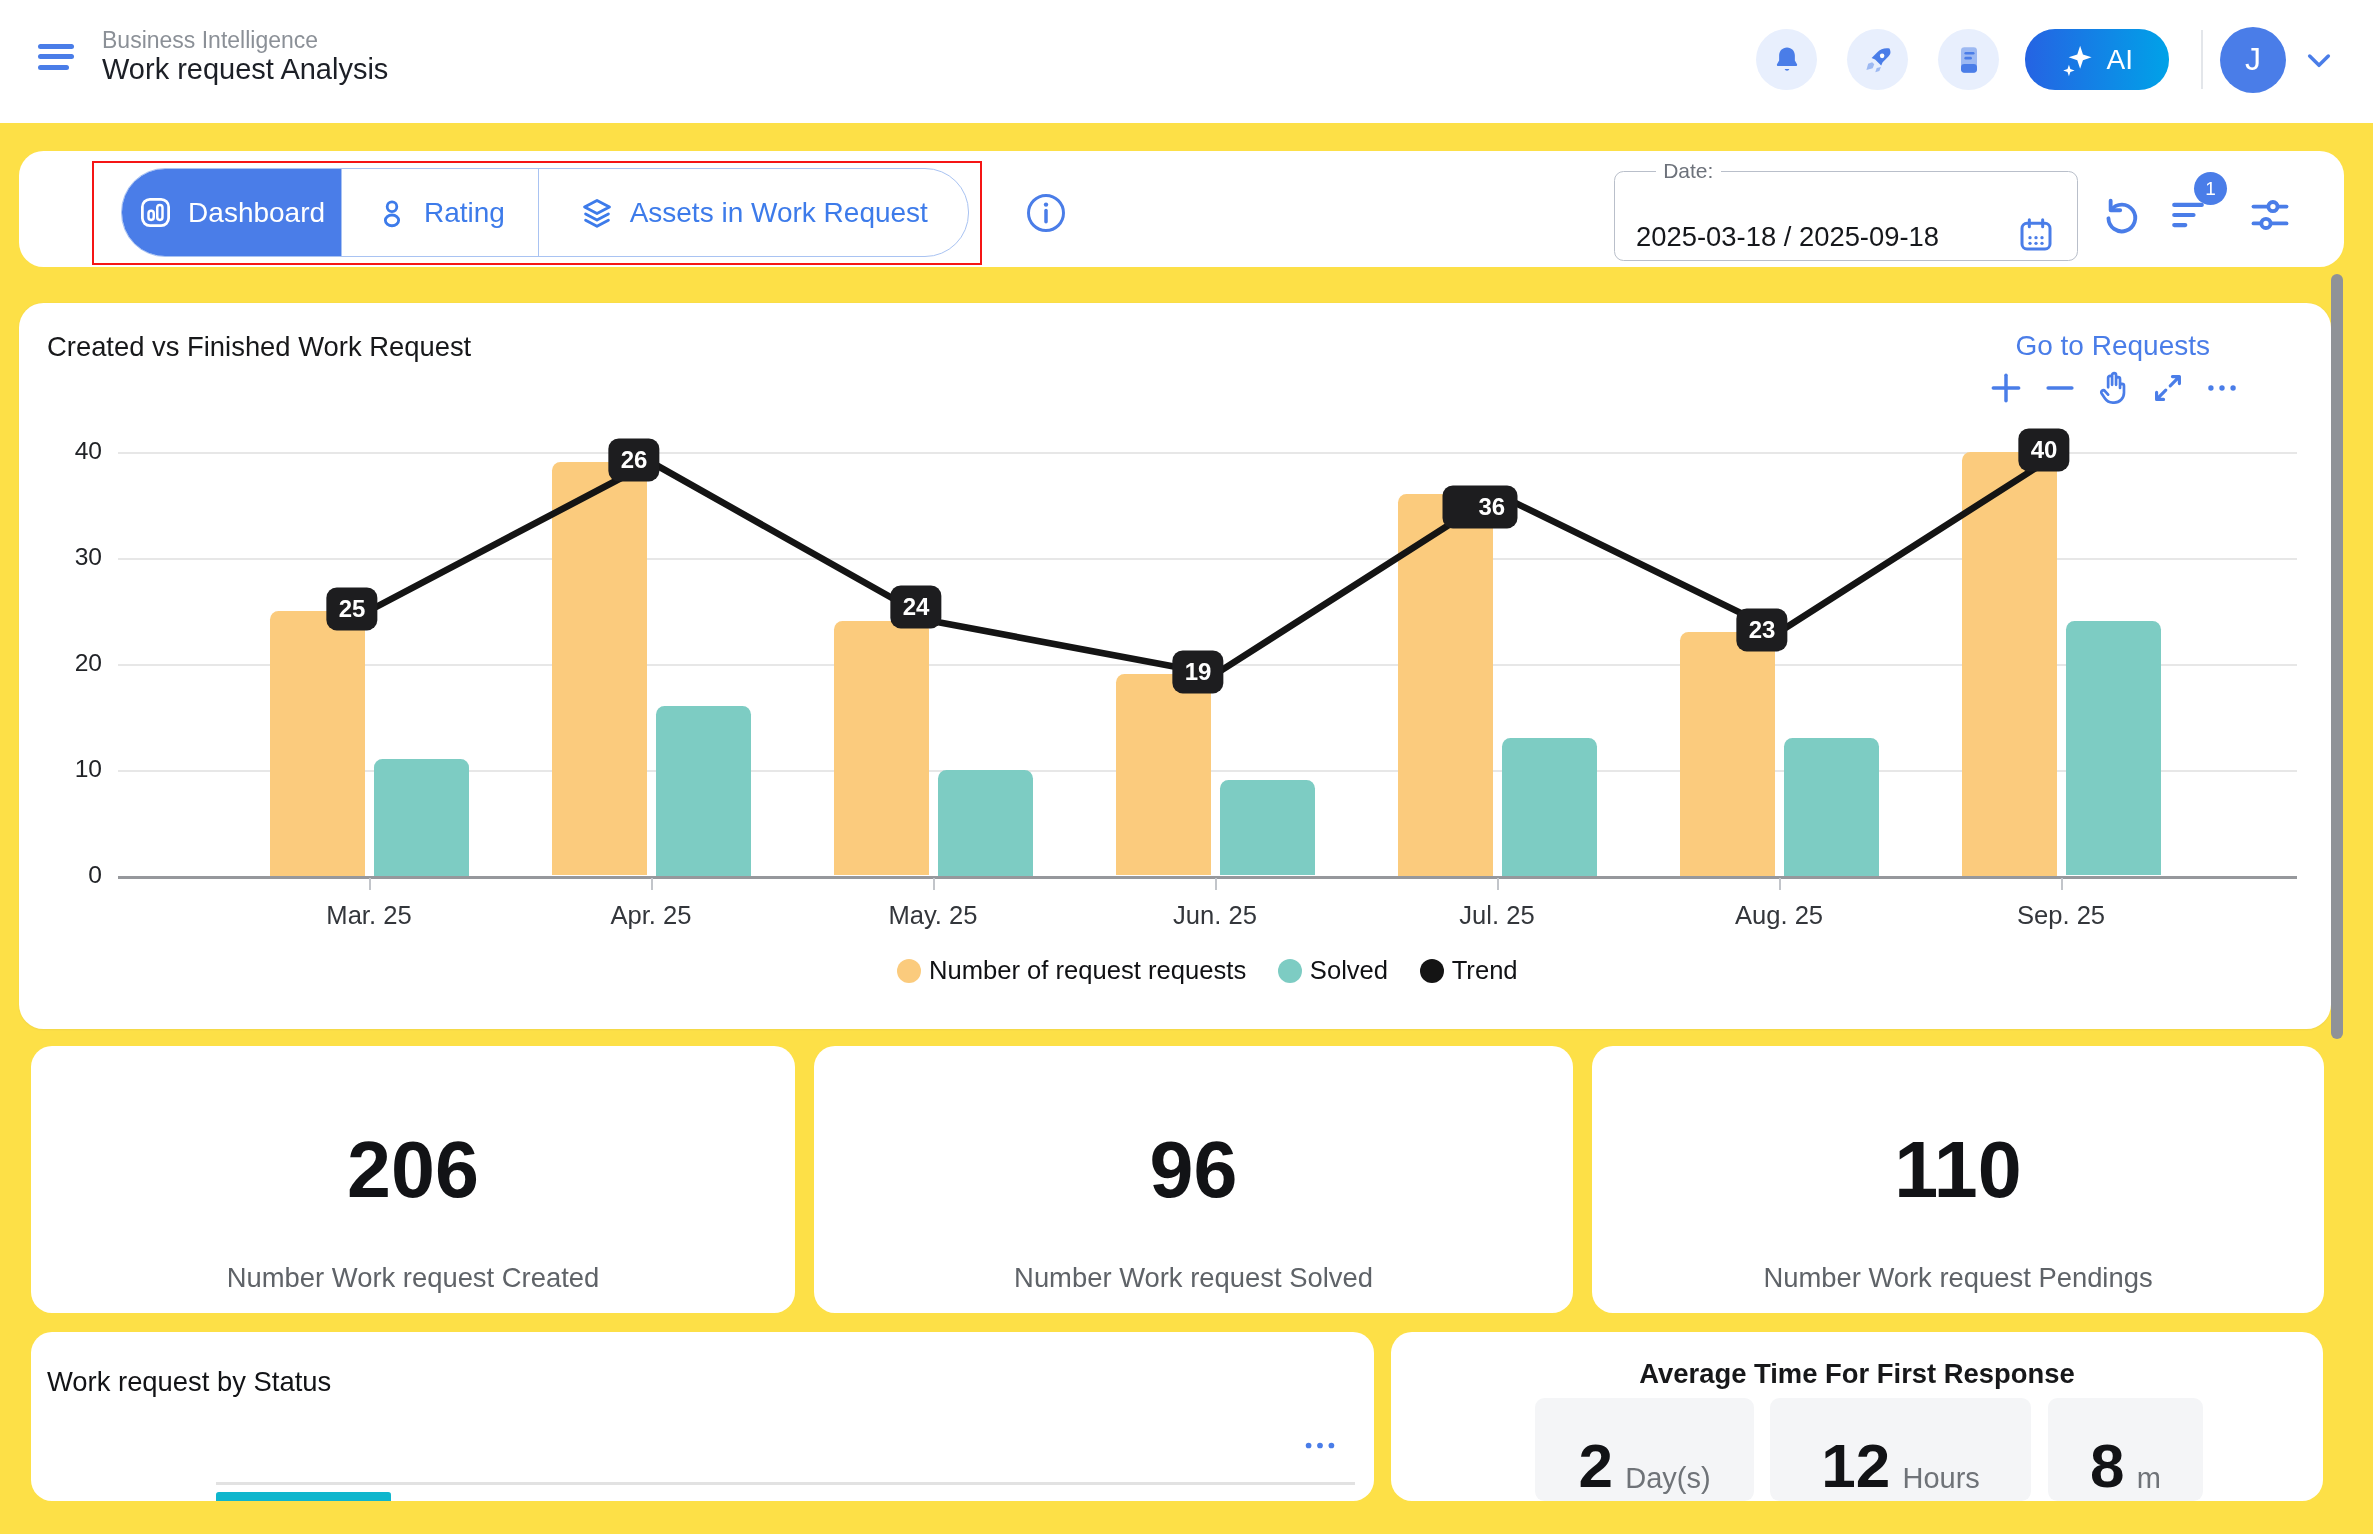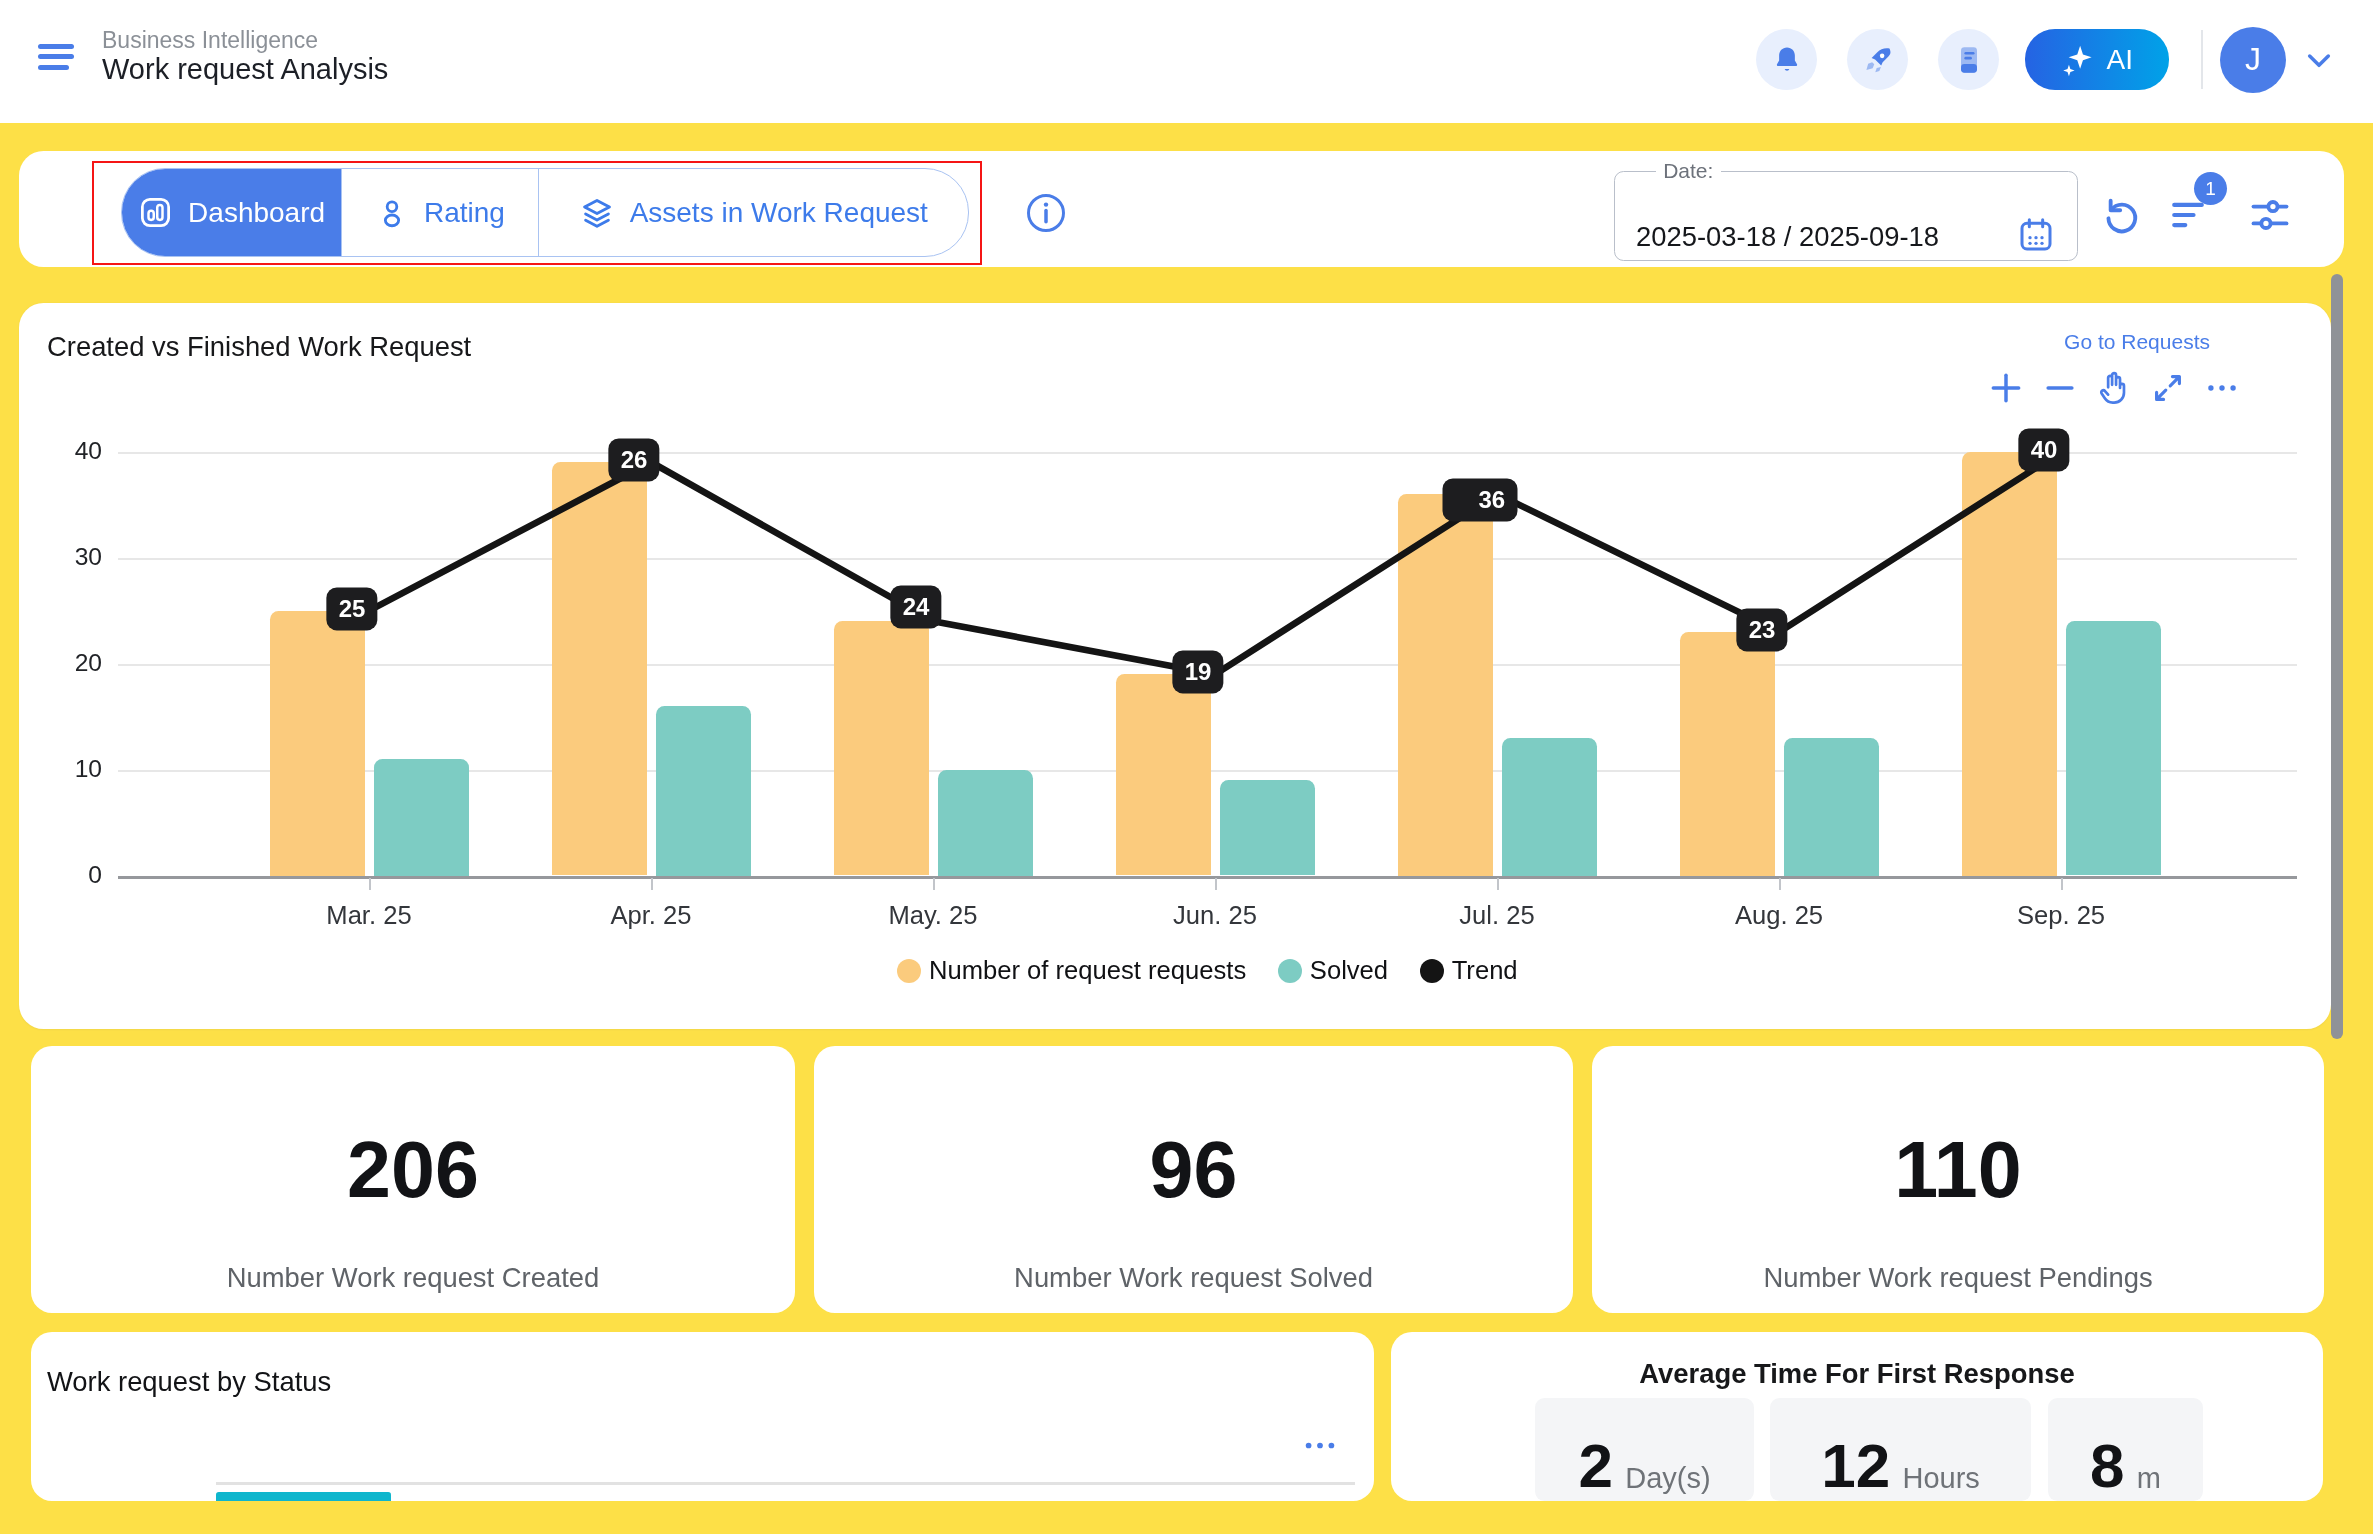--- a/index.html
+++ b/index.html
@@ -49,7 +49,7 @@
   .chart-card{ position:absolute; left:19px; top:303px; width:2312px; height:726px; background:#fff;
     border-radius:24.6px; box-shadow:0 0.9px 1.9px rgba(20,40,90,.05); }
   .chart-title{ position:absolute; left:28px; top:28px; font-size:27.4px; color:#17181a; font-weight:500; }
-  .chart-link{ position:absolute; right:121px; top:26.5px; font-size:21px; color:#4a7de8; font-weight:500; cursor:pointer; }
+  .chart-link{ position:absolute; right:121px; top:26.5px; font-size:28px; color:#4a7de8; font-weight:500; cursor:pointer; }
   .chart-tools{ position:absolute; right:90px; top:66px; display:flex; gap:16px; align-items:center; }
   .chart-tools .t{ width:38px; height:38px; color:#4a7de8; cursor:pointer; }
   .plot{ position:absolute; inset:0; }

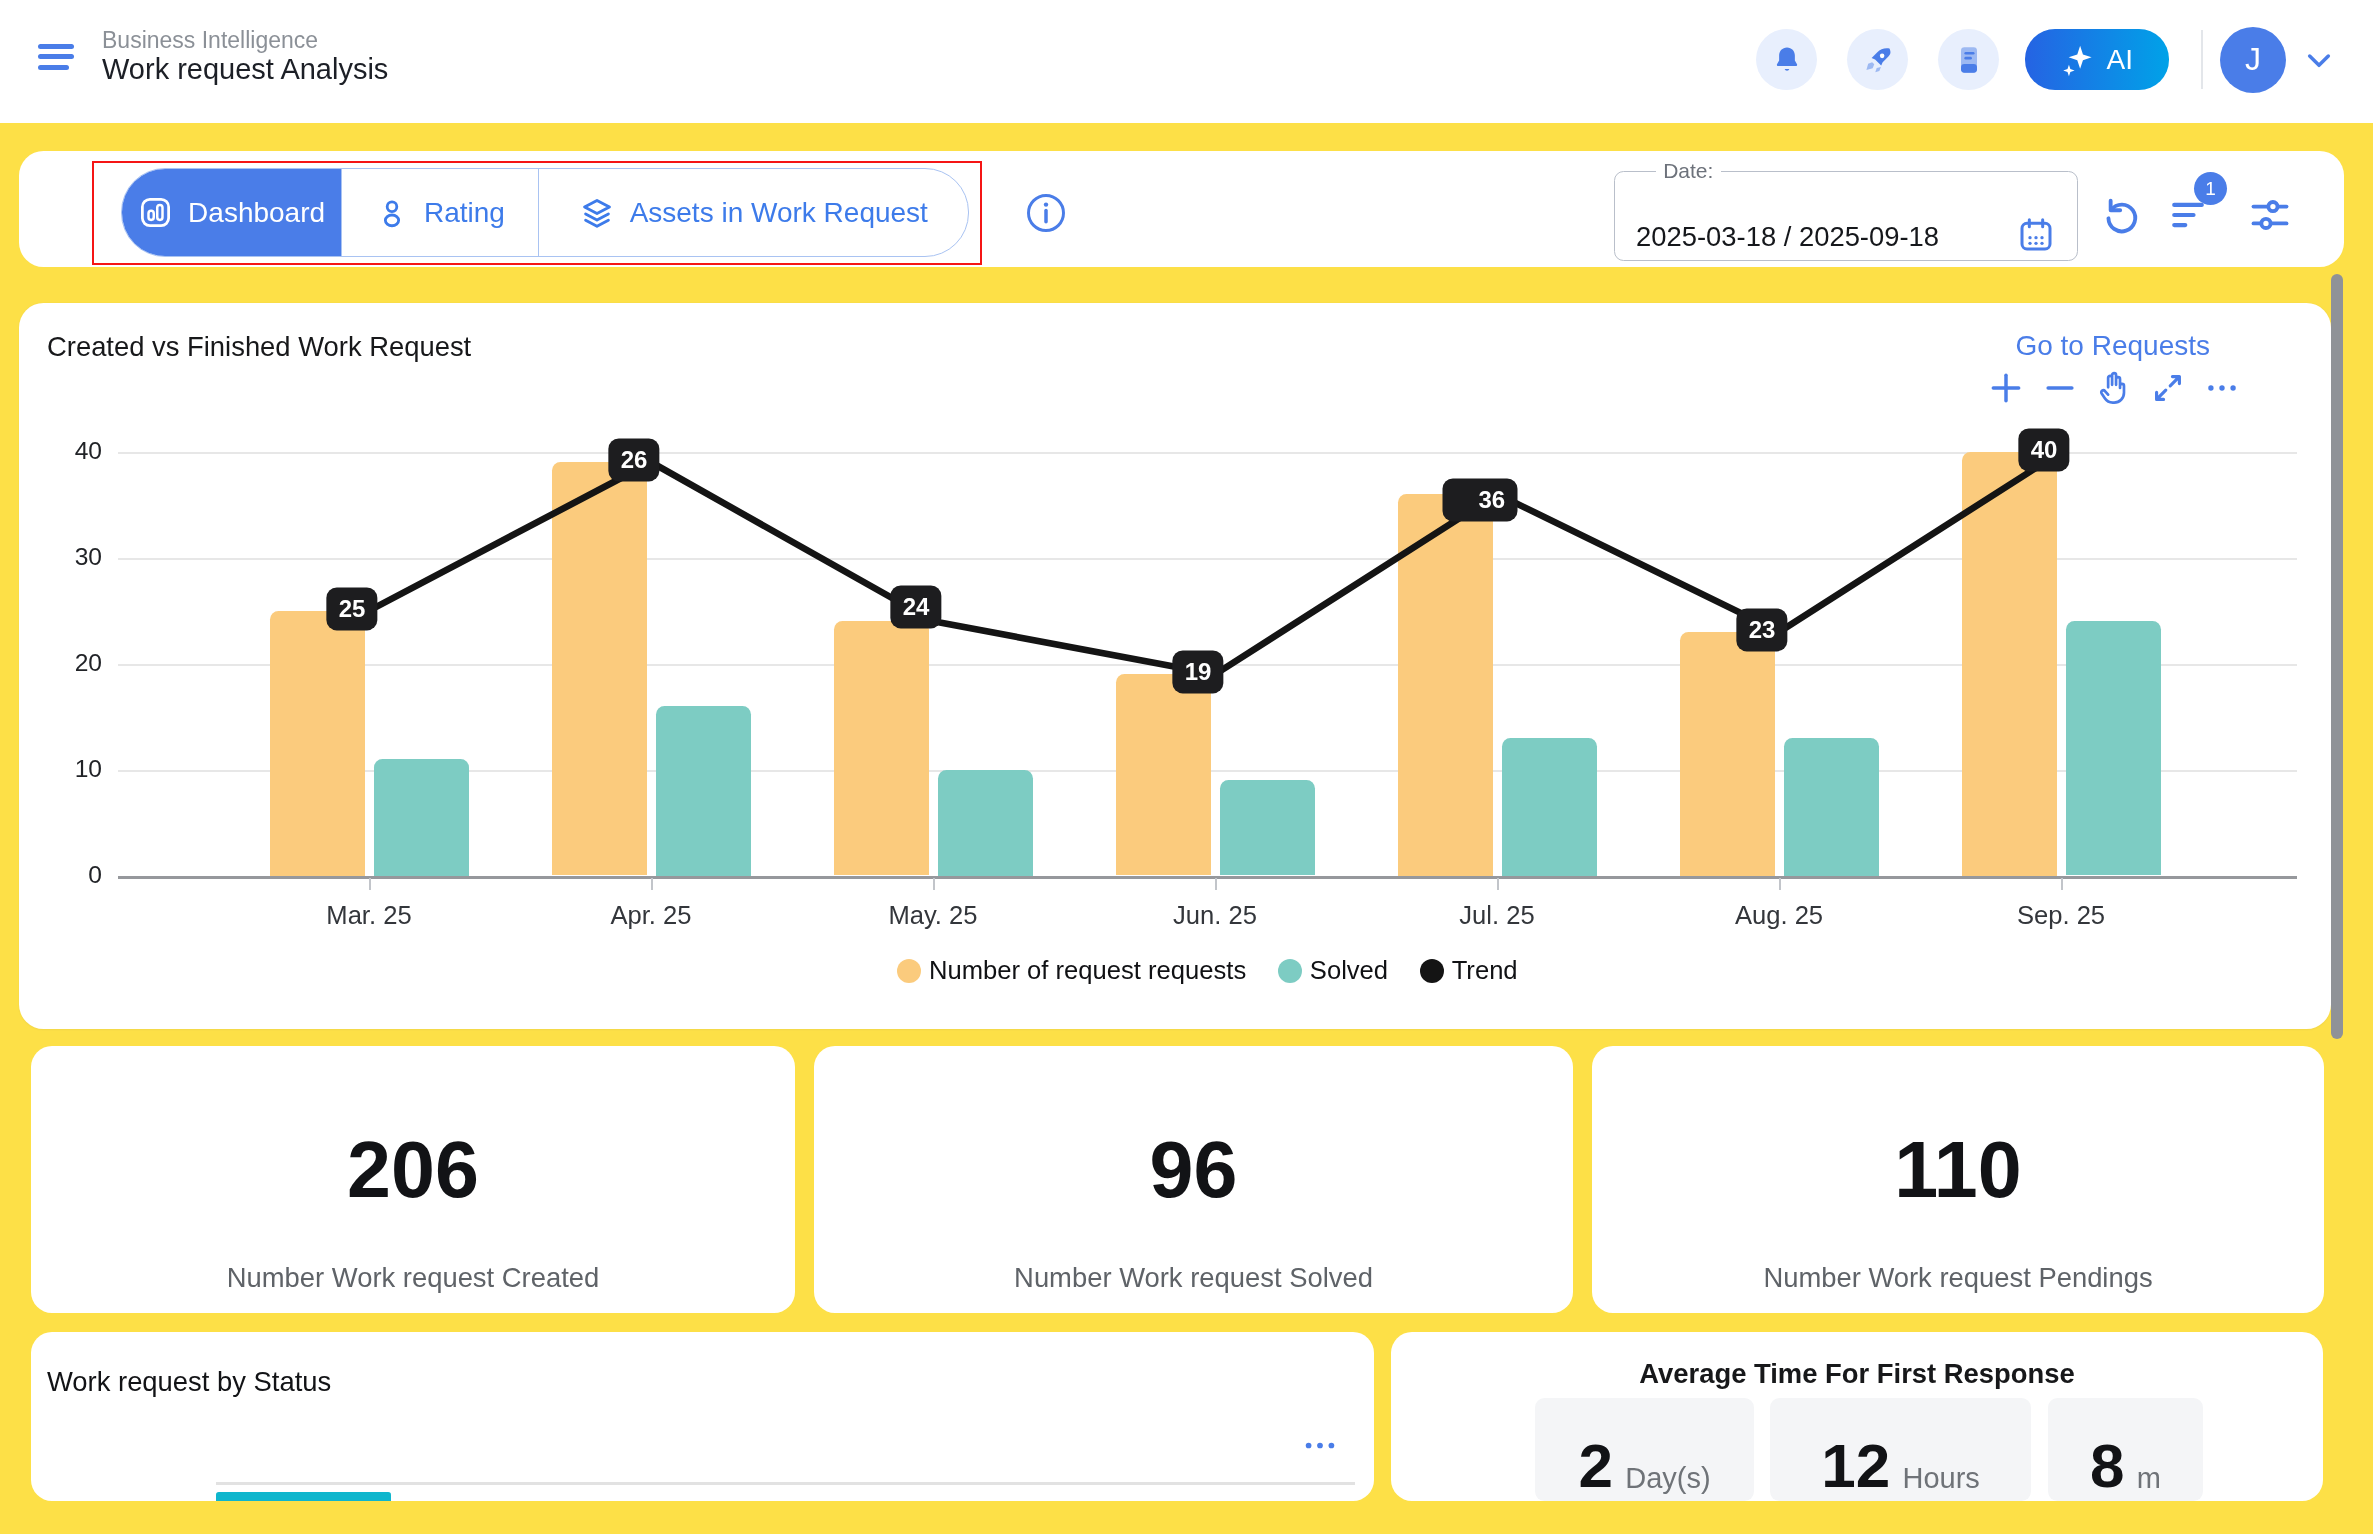--- a/index.html
+++ b/index.html
@@ -286,7 +286,7 @@
         <div class="trend-label" style="left: 615px; top: 157px;">26</div>
         <div class="trend-label" style="left: 897px; top: 304px;">24</div>
         <div class="trend-label" style="left: 1179px; top: 369px;">19</div>
-        <div class="trend-label" style="left: 1461px; top: 197px; padding-left: 36px;">36</div>
+        <div class="trend-label" style="left: 1461px; top: 204px; padding-left: 36px;">36</div>
         <div class="trend-label" style="left: 1743px; top: 327px;">23</div>
         <div class="trend-label" style="left: 2025px; top: 147px;">40</div>
       </div>

